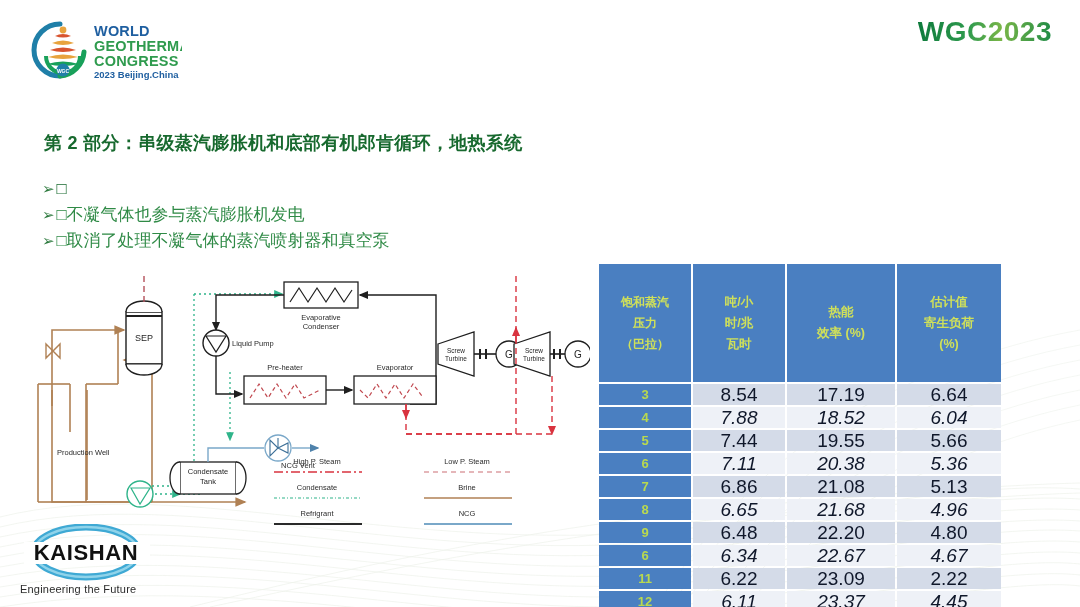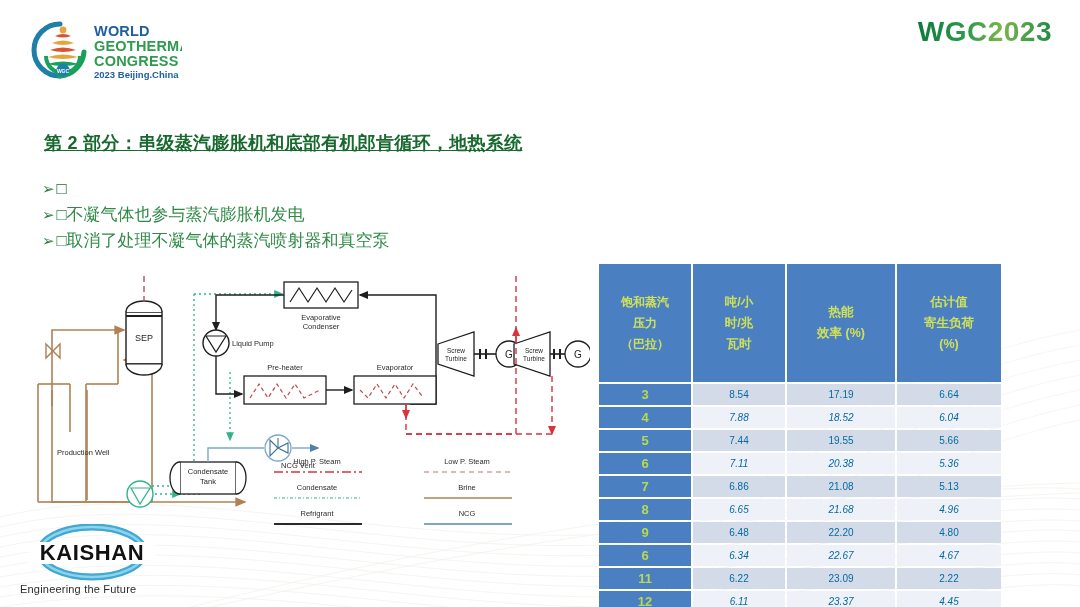--- a/index.html
+++ b/index.html
@@ -30,7 +30,7 @@
   .headline{
     position:absolute;left:44px;top:131px;
     font-size:18px;font-weight:bold;color:#17692e;
-    letter-spacing:.3px;white-space:nowrap;text-decoration:underline;
+    letter-spacing:.3px;white-space:nowrap;
   }
   .headline .b2{font-weight:bold;}
   .bullets{position:absolute;left:42px;top:176px;}

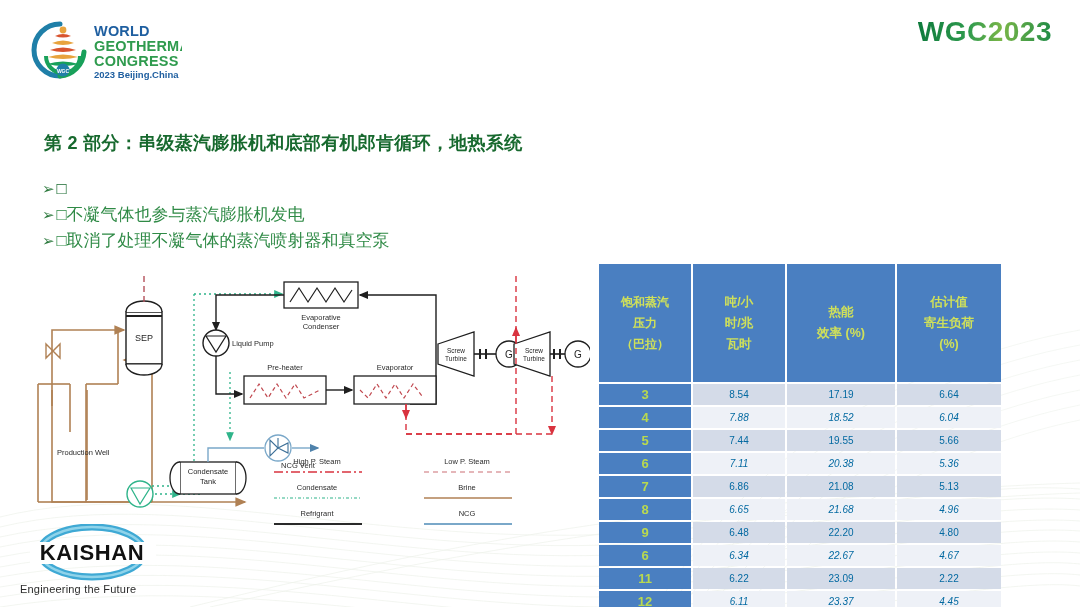--- a/index.html
+++ b/index.html
@@ -68,7 +68,7 @@
   }
   .tbl th.h-a{font-size:12px;}
   .tbl td{
-    text-align:center;font-size:10px;color:#0369a1;
+    text-align:center;font-size:19px;color:#0f172a;
     height:21px;line-height:21px;
   }
   .tbl td.c0{background:#4a7fc1;color:#b9d94f;font-weight:bold;font-size:13px;}

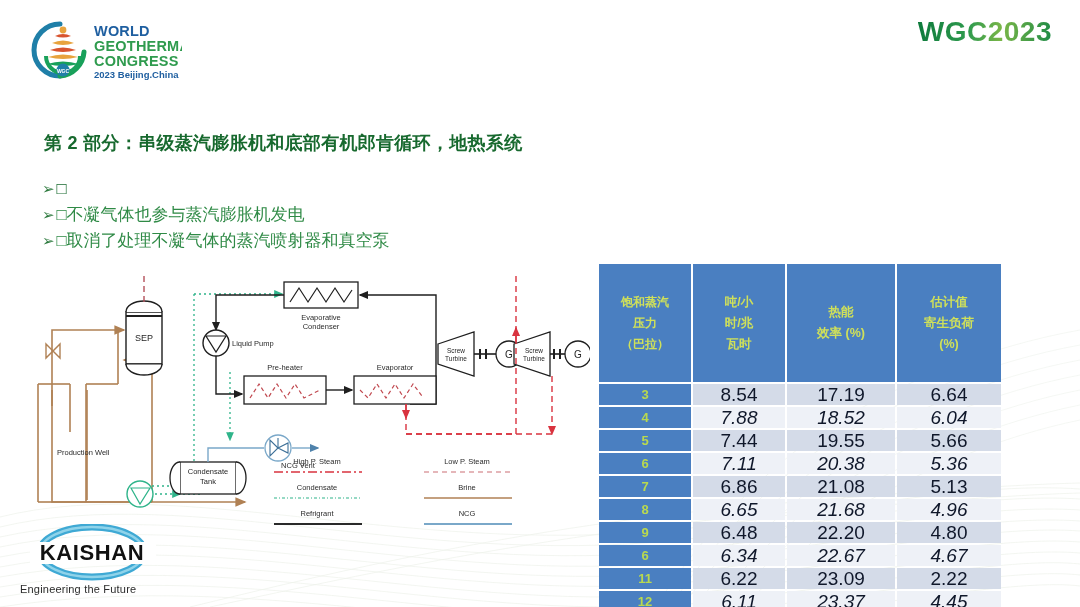--- a/index.html
+++ b/index.html
@@ -47,7 +47,7 @@
   .diagram{position:absolute;left:30px;top:272px;width:560px;height:265px;}
 
   
-  .kaishan{position:absolute;left:12px;top:524px;width:185px;height:76px;}
+  .kaishan{position:absolute;left:6px;top:524px;width:185px;height:76px;}
   .kaishan-tag{
     position:absolute;left:20px;top:583px;
     font-size:11px;color:#2b2b2b;letter-spacing:.2px;

